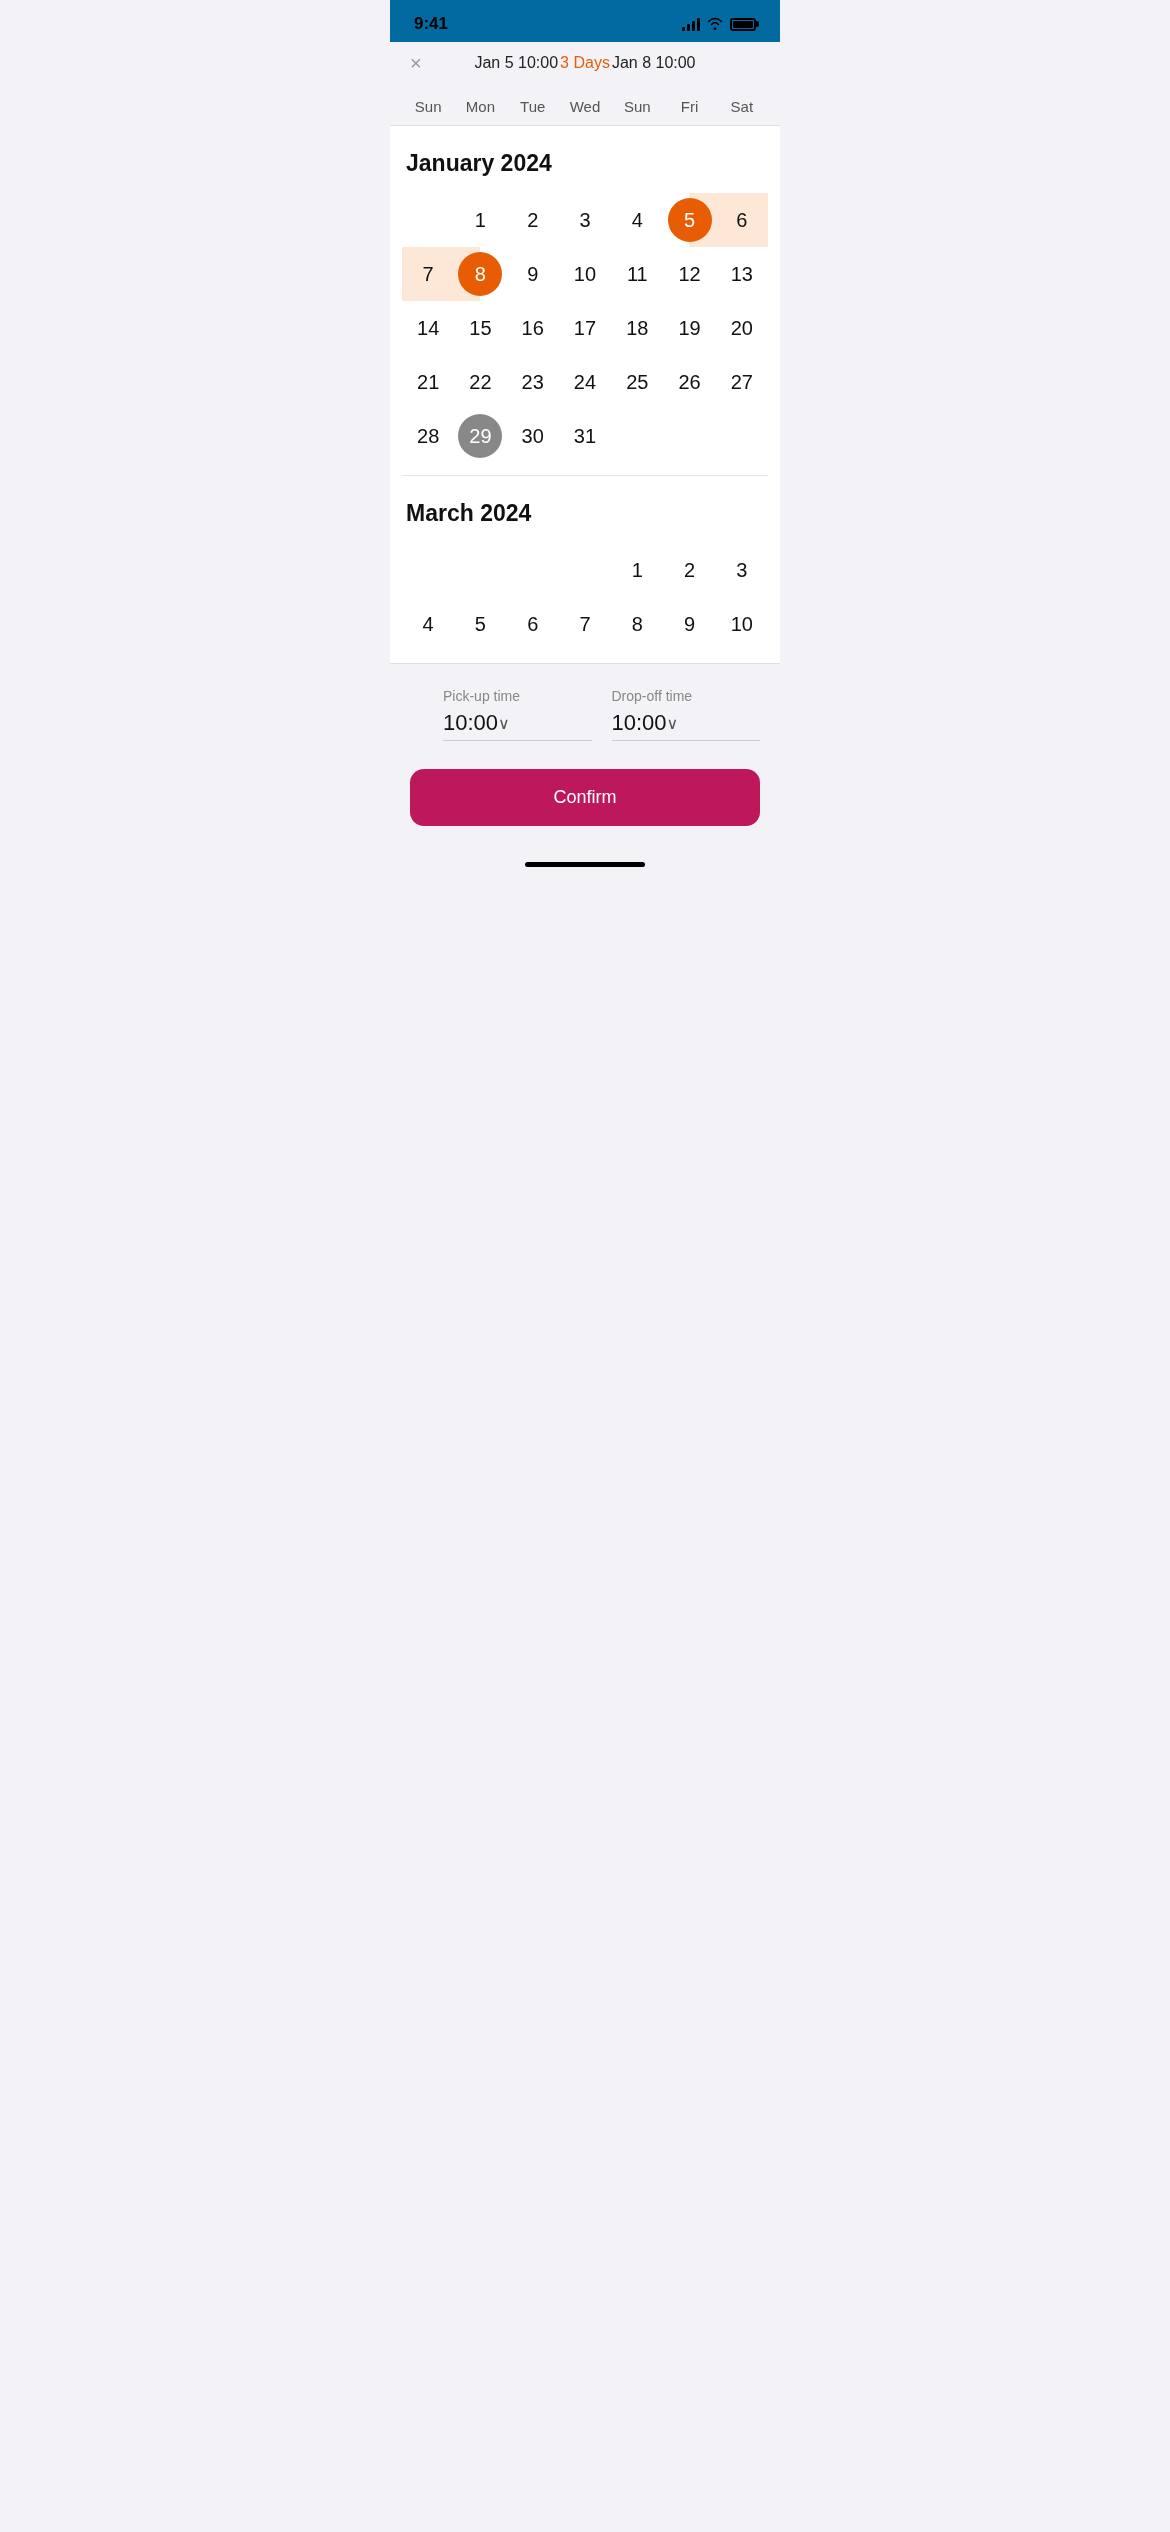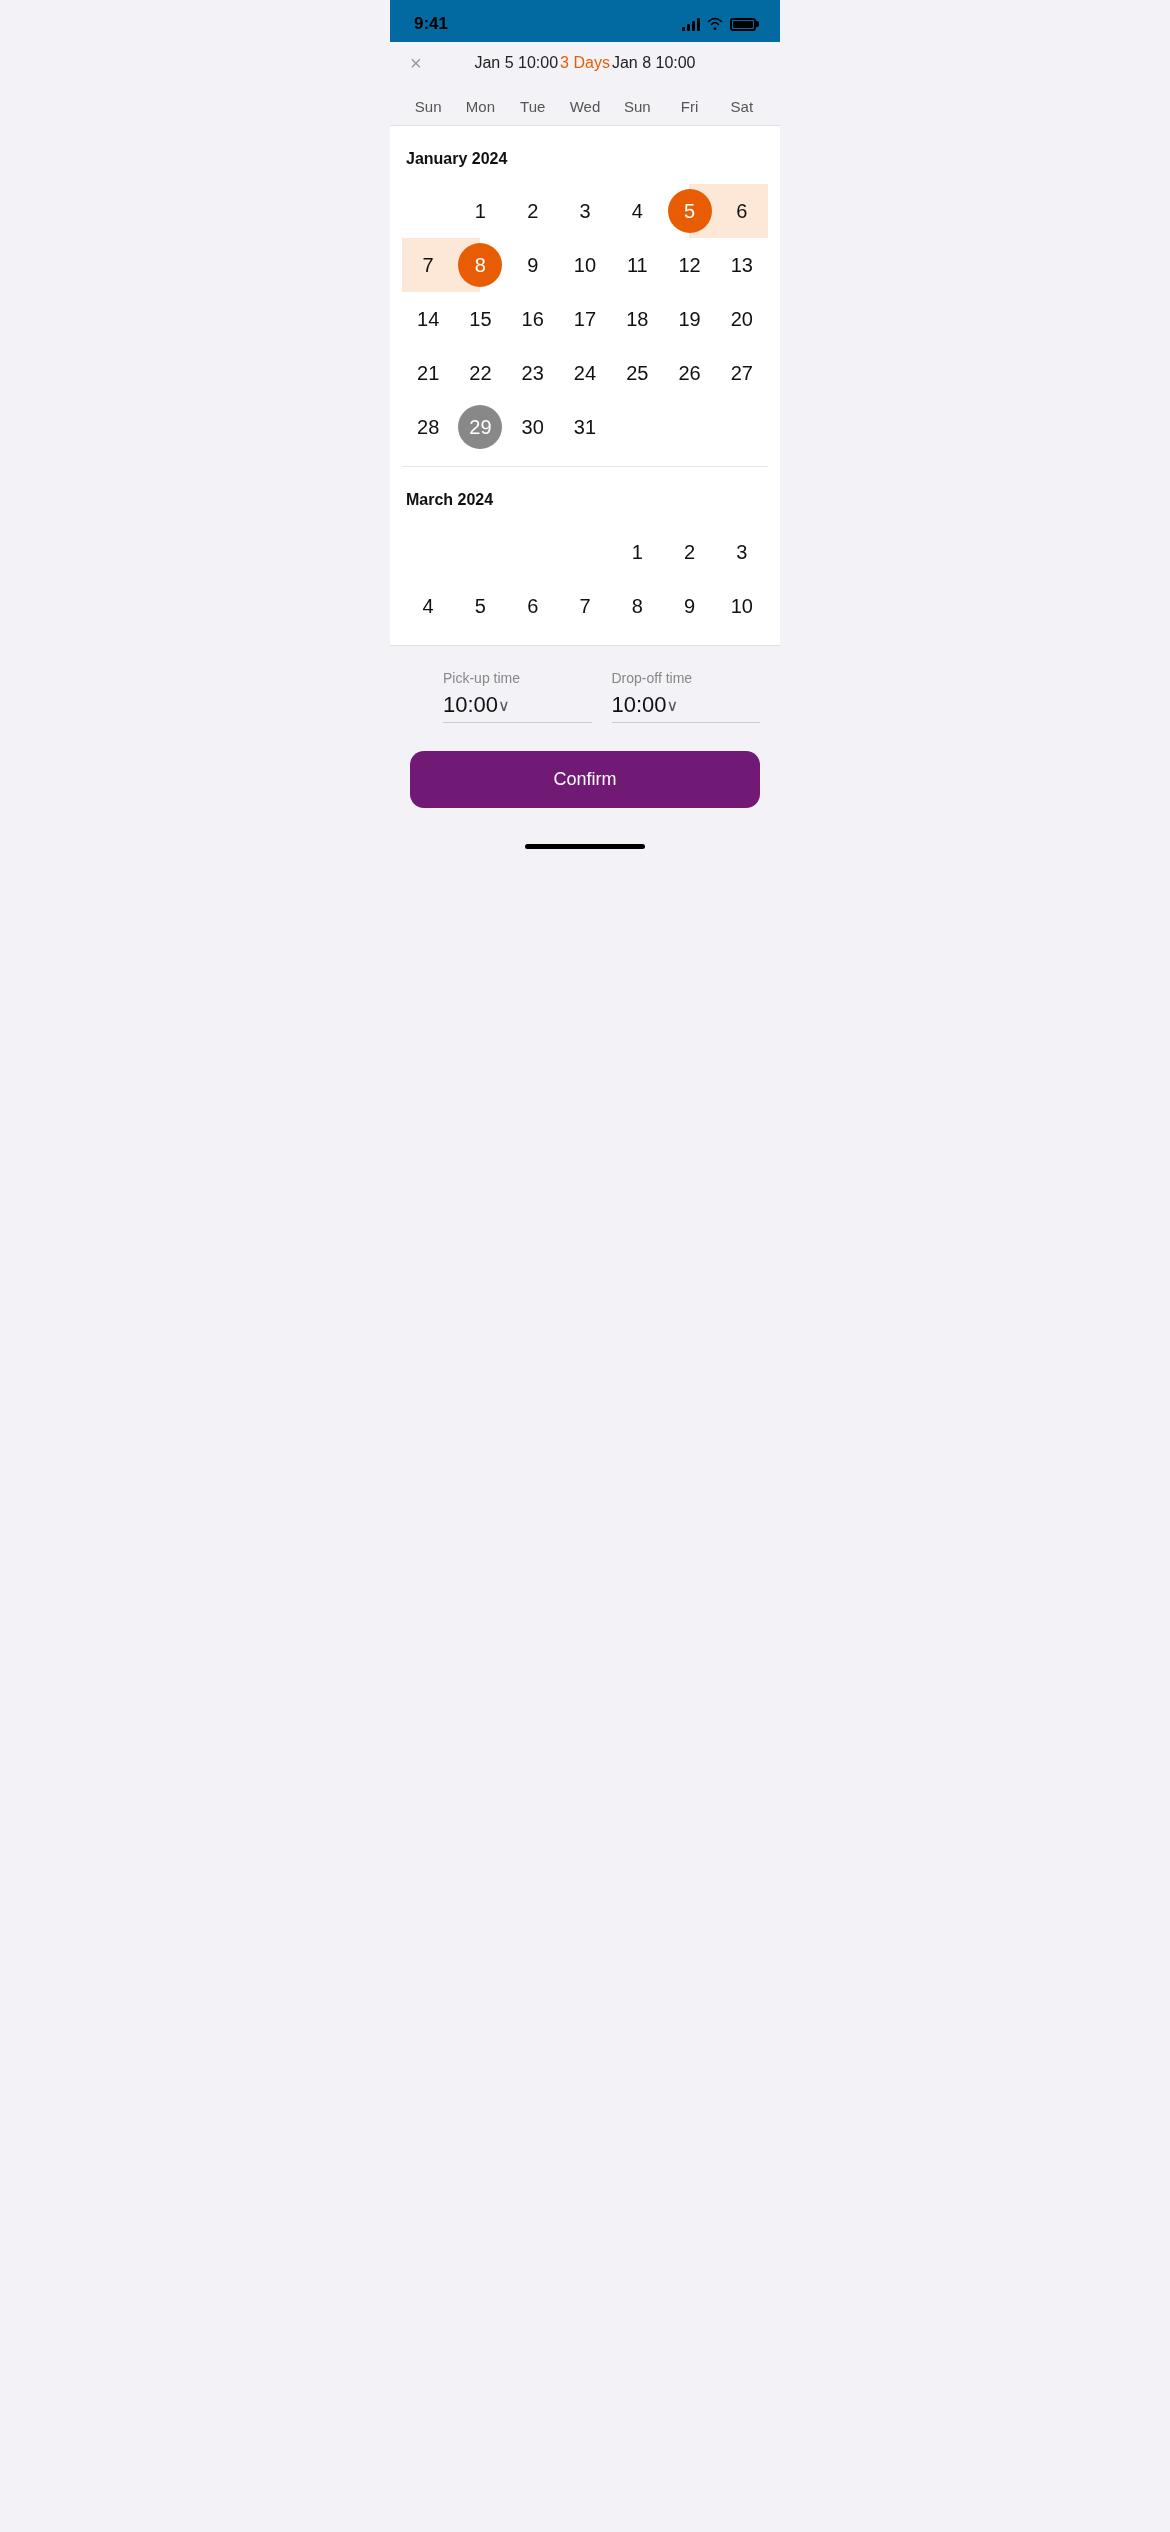--- a/index.html
+++ b/index.html
@@ -145,7 +145,7 @@
     }
 
     .month-title {
-      font-size: 16px;
+      font-size: 23px;
       font-weight: 700;
       color: #111;
       margin-bottom: 16px;

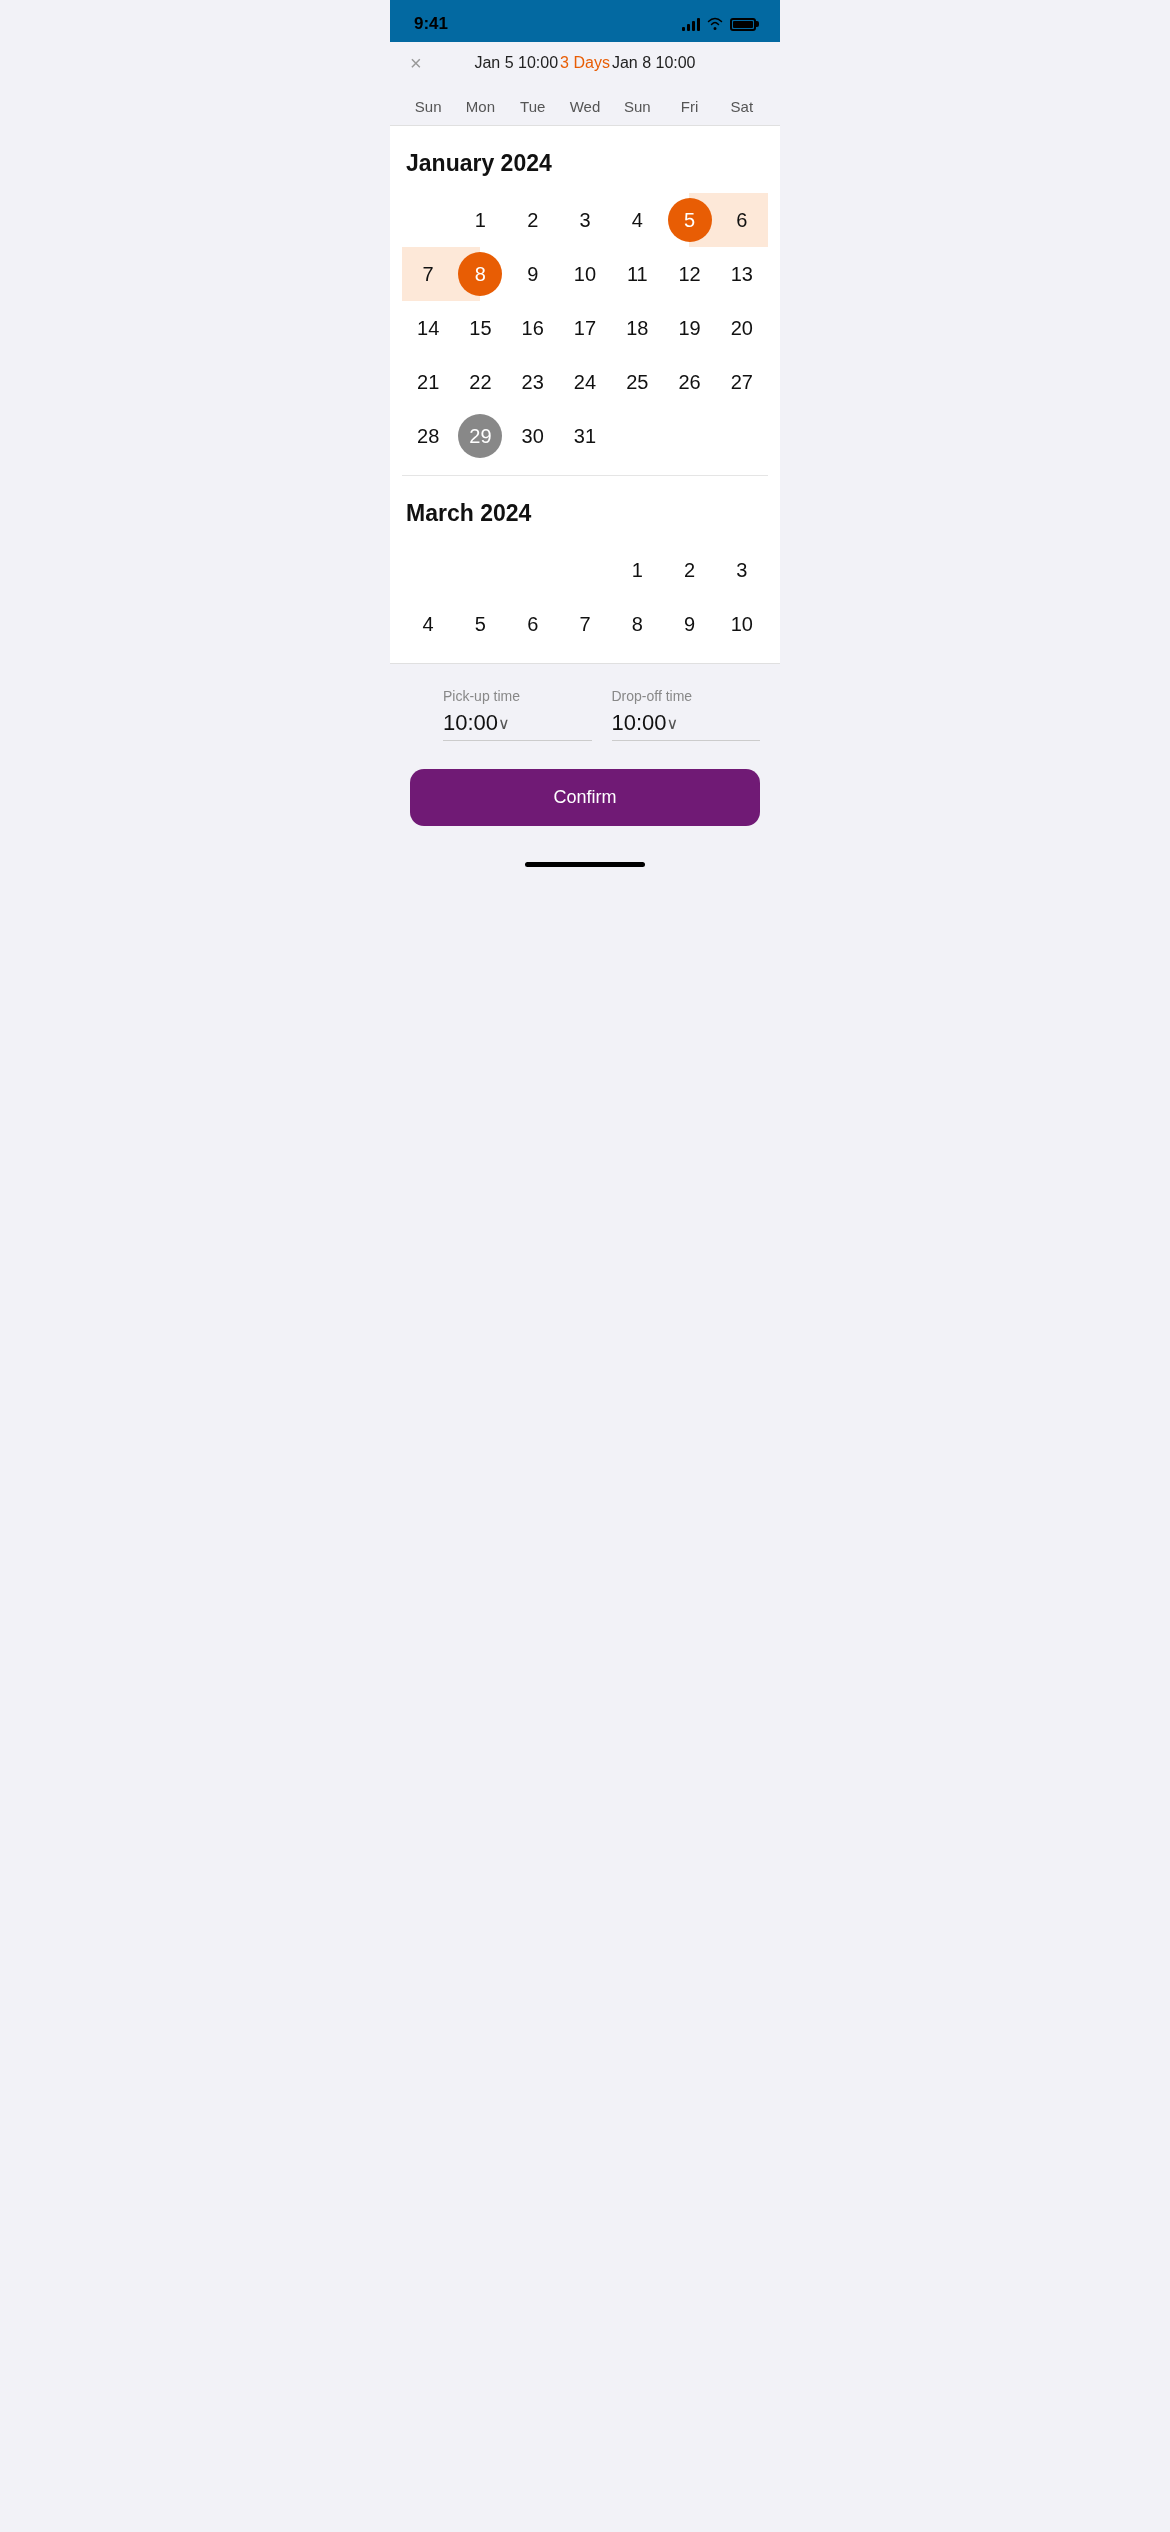--- a/index.html
+++ b/index.html
@@ -268,7 +268,7 @@
     
     .confirm-btn {
       margin: 16px 20px 20px;
-      background: #701a75;
+      background: #be185d;
       color: #fff;
       border: none;
       border-radius: 14px;

